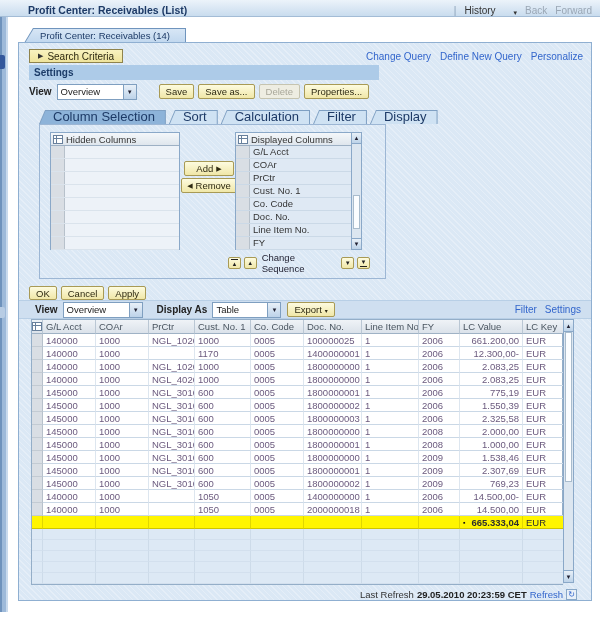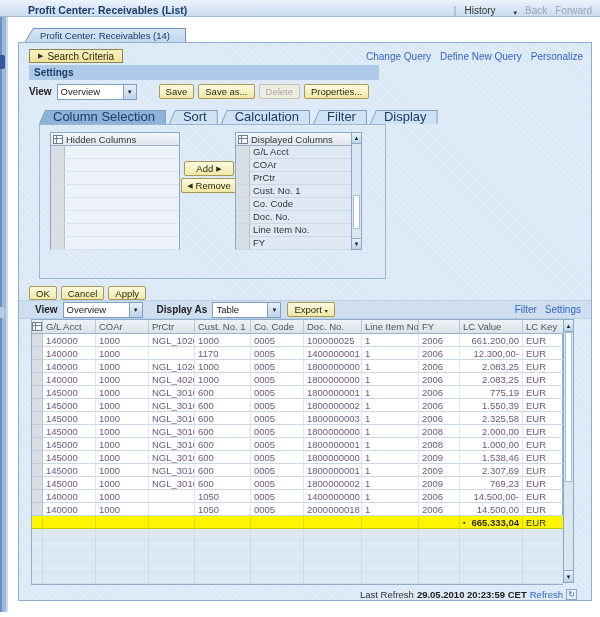--- a/index.html
+++ b/index.html
@@ -333,6 +333,23 @@
         <div class="sbtn bottom">▼</div>
       </div>
 
+      <div class="seqrow">
+        <span class="seqbtn">
+            <span class="bar top"></span>
+            <span class="g">▲</span>
+          </span>
+        <span class="seqbtn">
+            <span class="g">▲</span>
+          </span>
+        <span class="seqlabel">Change Sequence</span>
+        <span class="seqbtn">
+            <span class="g">▼</span>
+          </span>
+        <span class="seqbtn">
+            <span class="g">▼</span>
+            <span class="bar bot"></span>
+          </span>
+      </div>
 
     </div>
 

